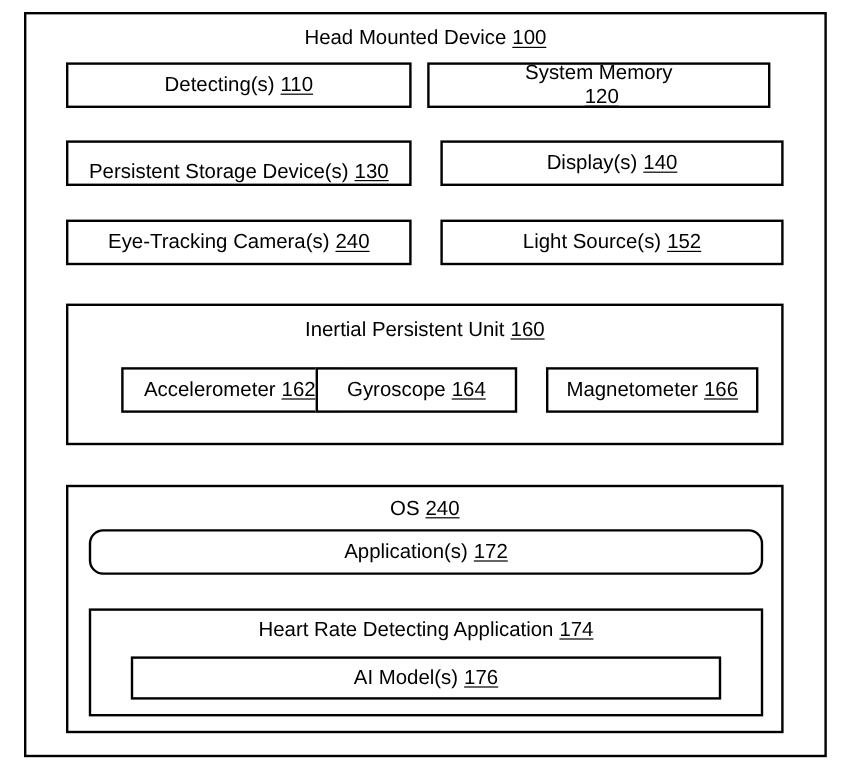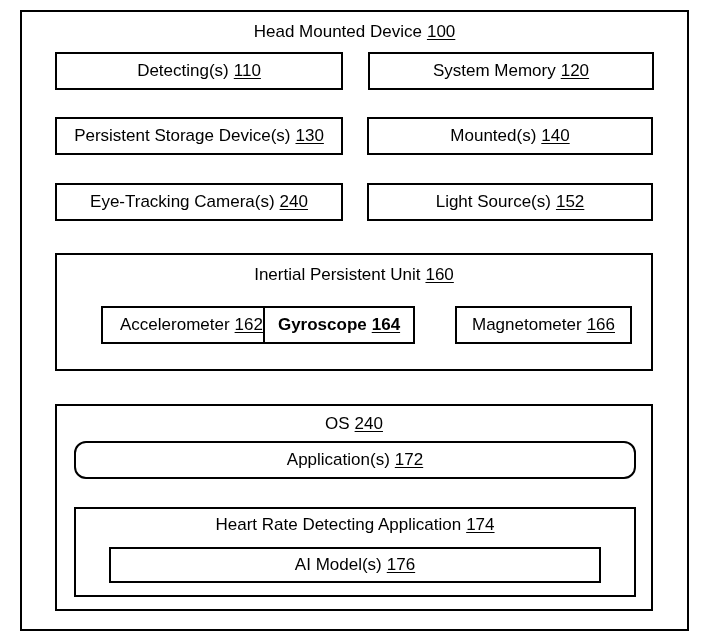--- a/index.html
+++ b/index.html
@@ -57,7 +57,7 @@
       <span>Detecting(s)</span>
         <span class="ref">110</span>
     </div>
-    <div class="box cell" style="left:346px; top:40px; width:286px; height:38px;">
+    <div class="box cell" style="left:334px; top:40px; width:286px; height:38px;flex-direction:column;">
       <span>System Memory</span>
         <span class="ref">120</span>
     </div>

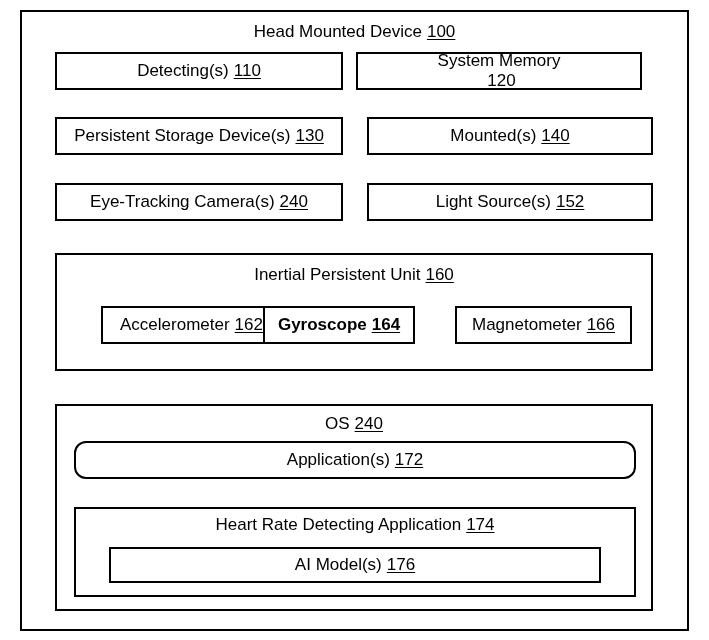--- a/index.html
+++ b/index.html
@@ -62,7 +62,7 @@
         <span class="ref">120</span>
     </div>
 
-    <div class="box cell" style="left:33px; top:105px; width:288px; height:38px;">
+    <div class="box cell" style="left:33px; top:105px; width:288px; height:38px;align-items:flex-end;">
       <span>Persistent Storage Device(s)</span>
         <span class="ref">130</span>
     </div>

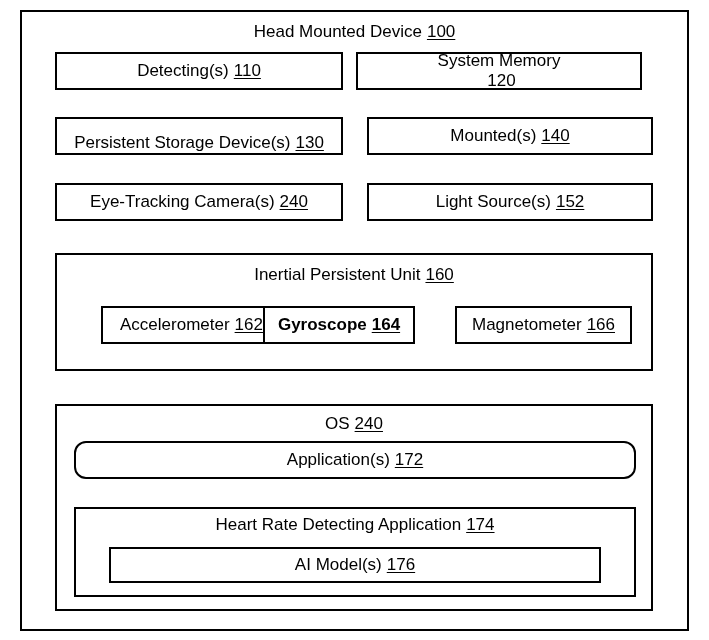--- a/index.html
+++ b/index.html
@@ -67,7 +67,7 @@
         <span class="ref">130</span>
     </div>
     <div class="box cell" style="left:345px; top:105px; width:286px; height:38px;">
-      <span>Mounted(s)</span>
+      <span>Display(s)</span>
         <span class="ref">140</span>
     </div>
 

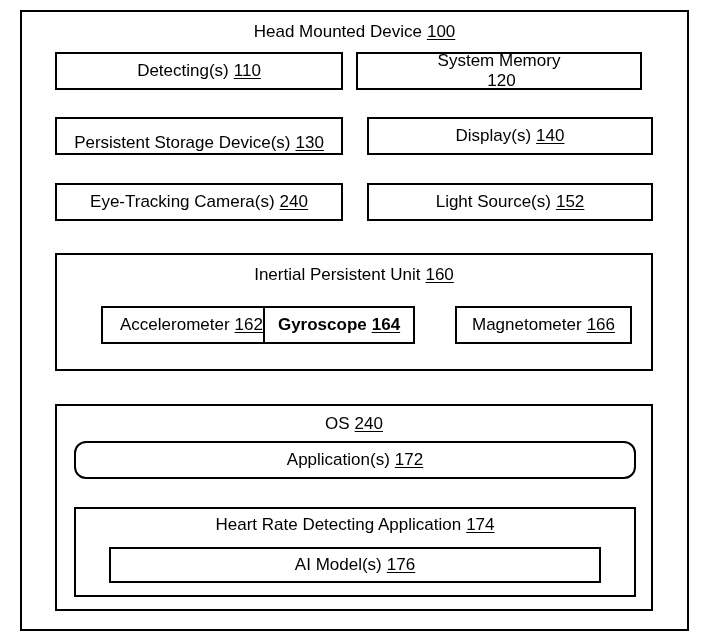--- a/index.html
+++ b/index.html
@@ -88,7 +88,7 @@
         <span>Accelerometer</span>
           <span class="ref">162</span>
       </div>
-      <div class="box cell" style="left:206px; top:51px; width:152px; height:38px;font-weight:bold;">
+      <div class="box cell" style="left:206px; top:51px; width:168px; height:38px;">
         <span>Gyroscope</span>
           <span class="ref">164</span>
       </div>

